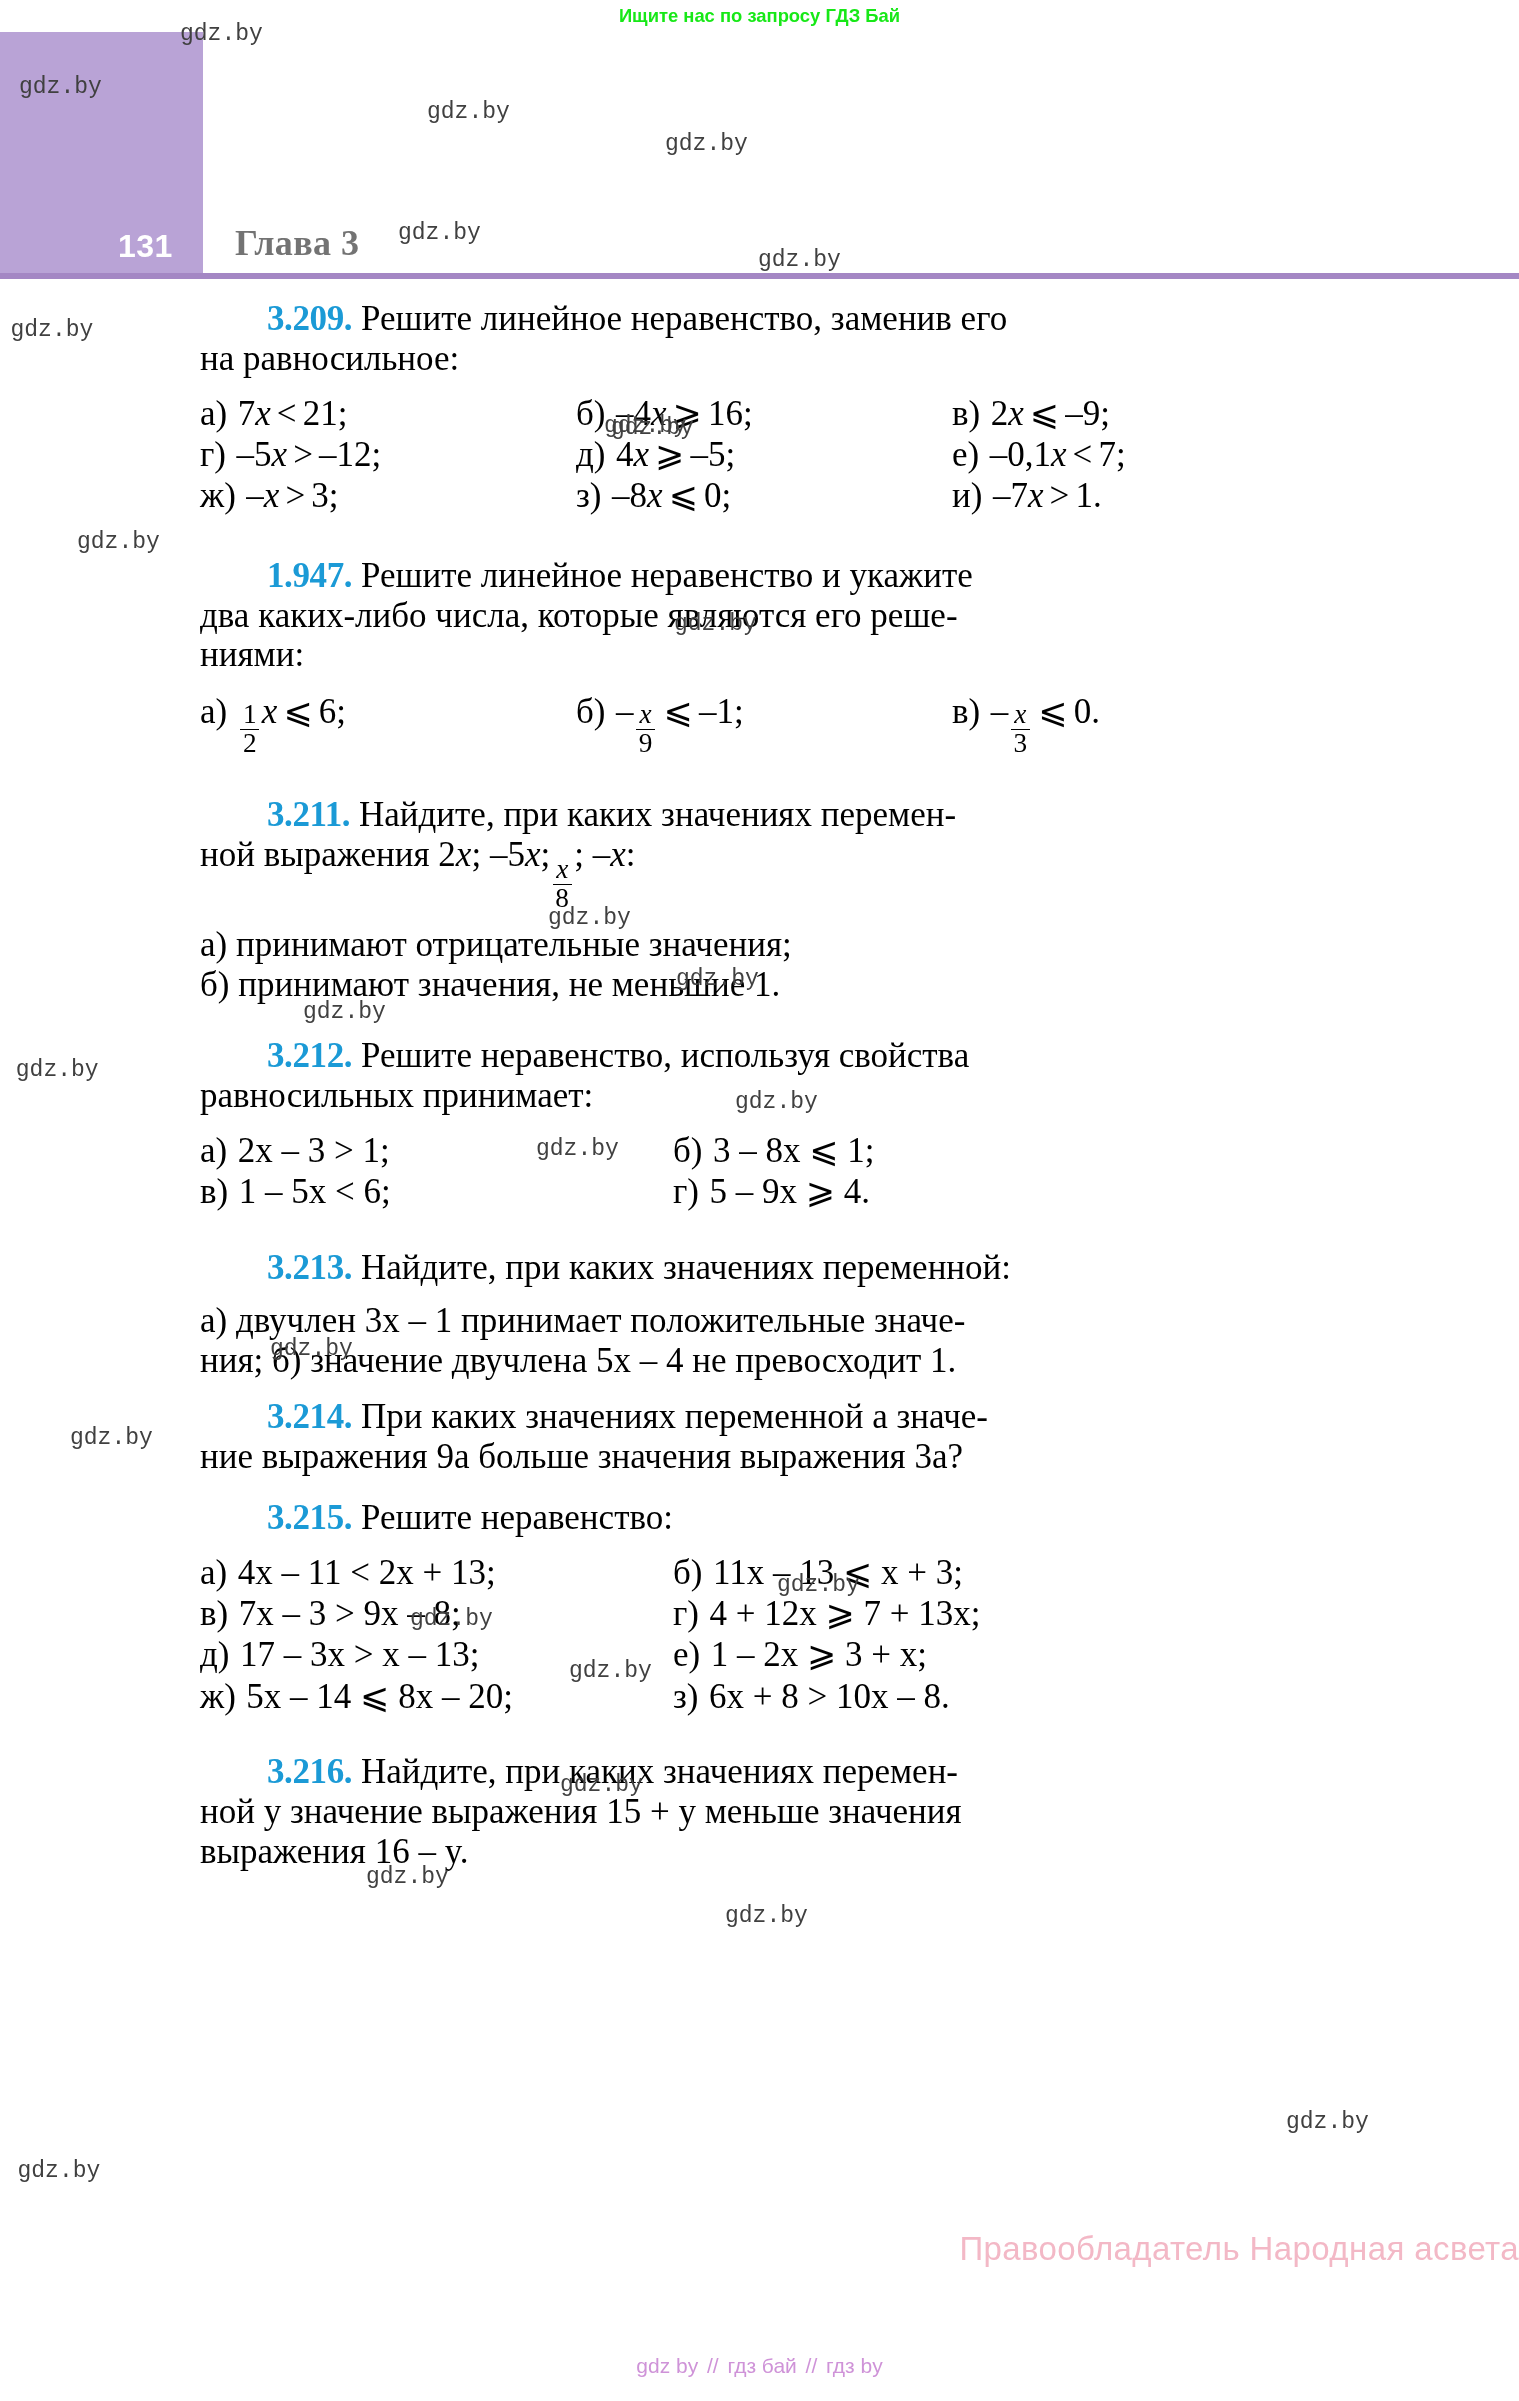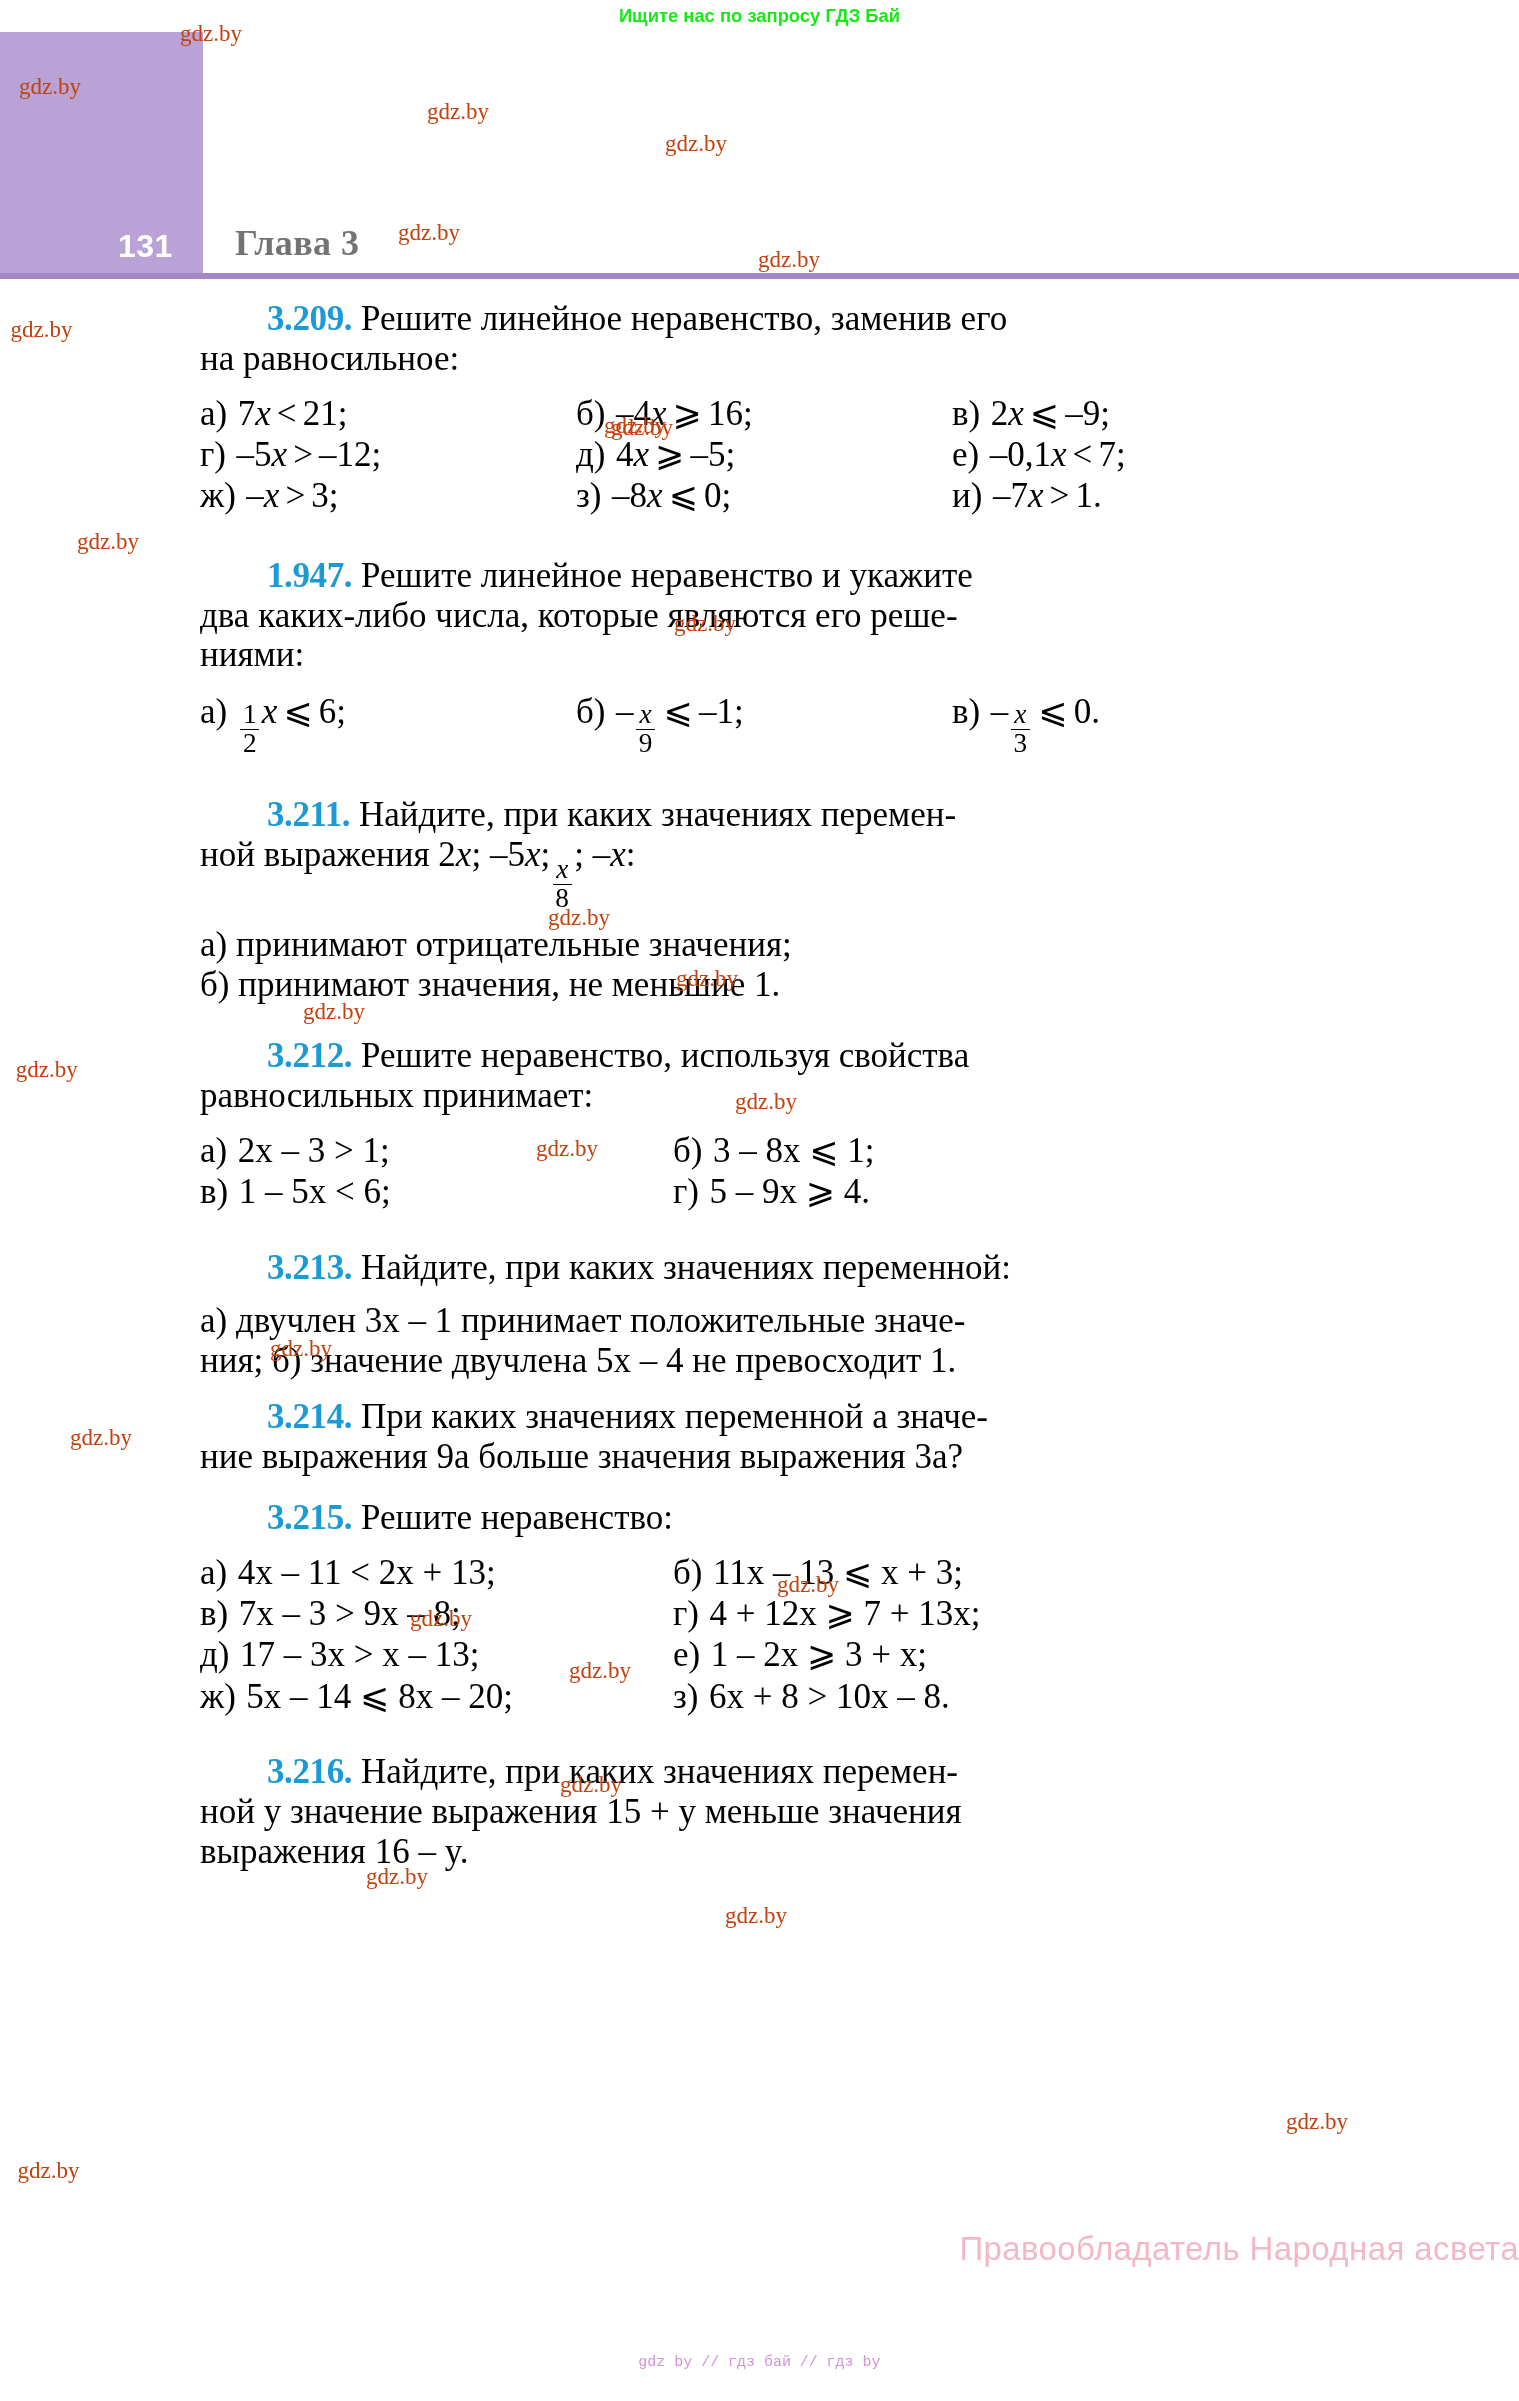--- a/index.html
+++ b/index.html
@@ -143,9 +143,9 @@
   
   .wm {
     position: absolute;
-    font-family: Liberation Serif, serif;
+    font-family: Liberation Mono, monospace;
     font-size: 23px;
-    color: #c2410c;
+    color: #404040;
     white-space: nowrap;
     pointer-events: none;
   }

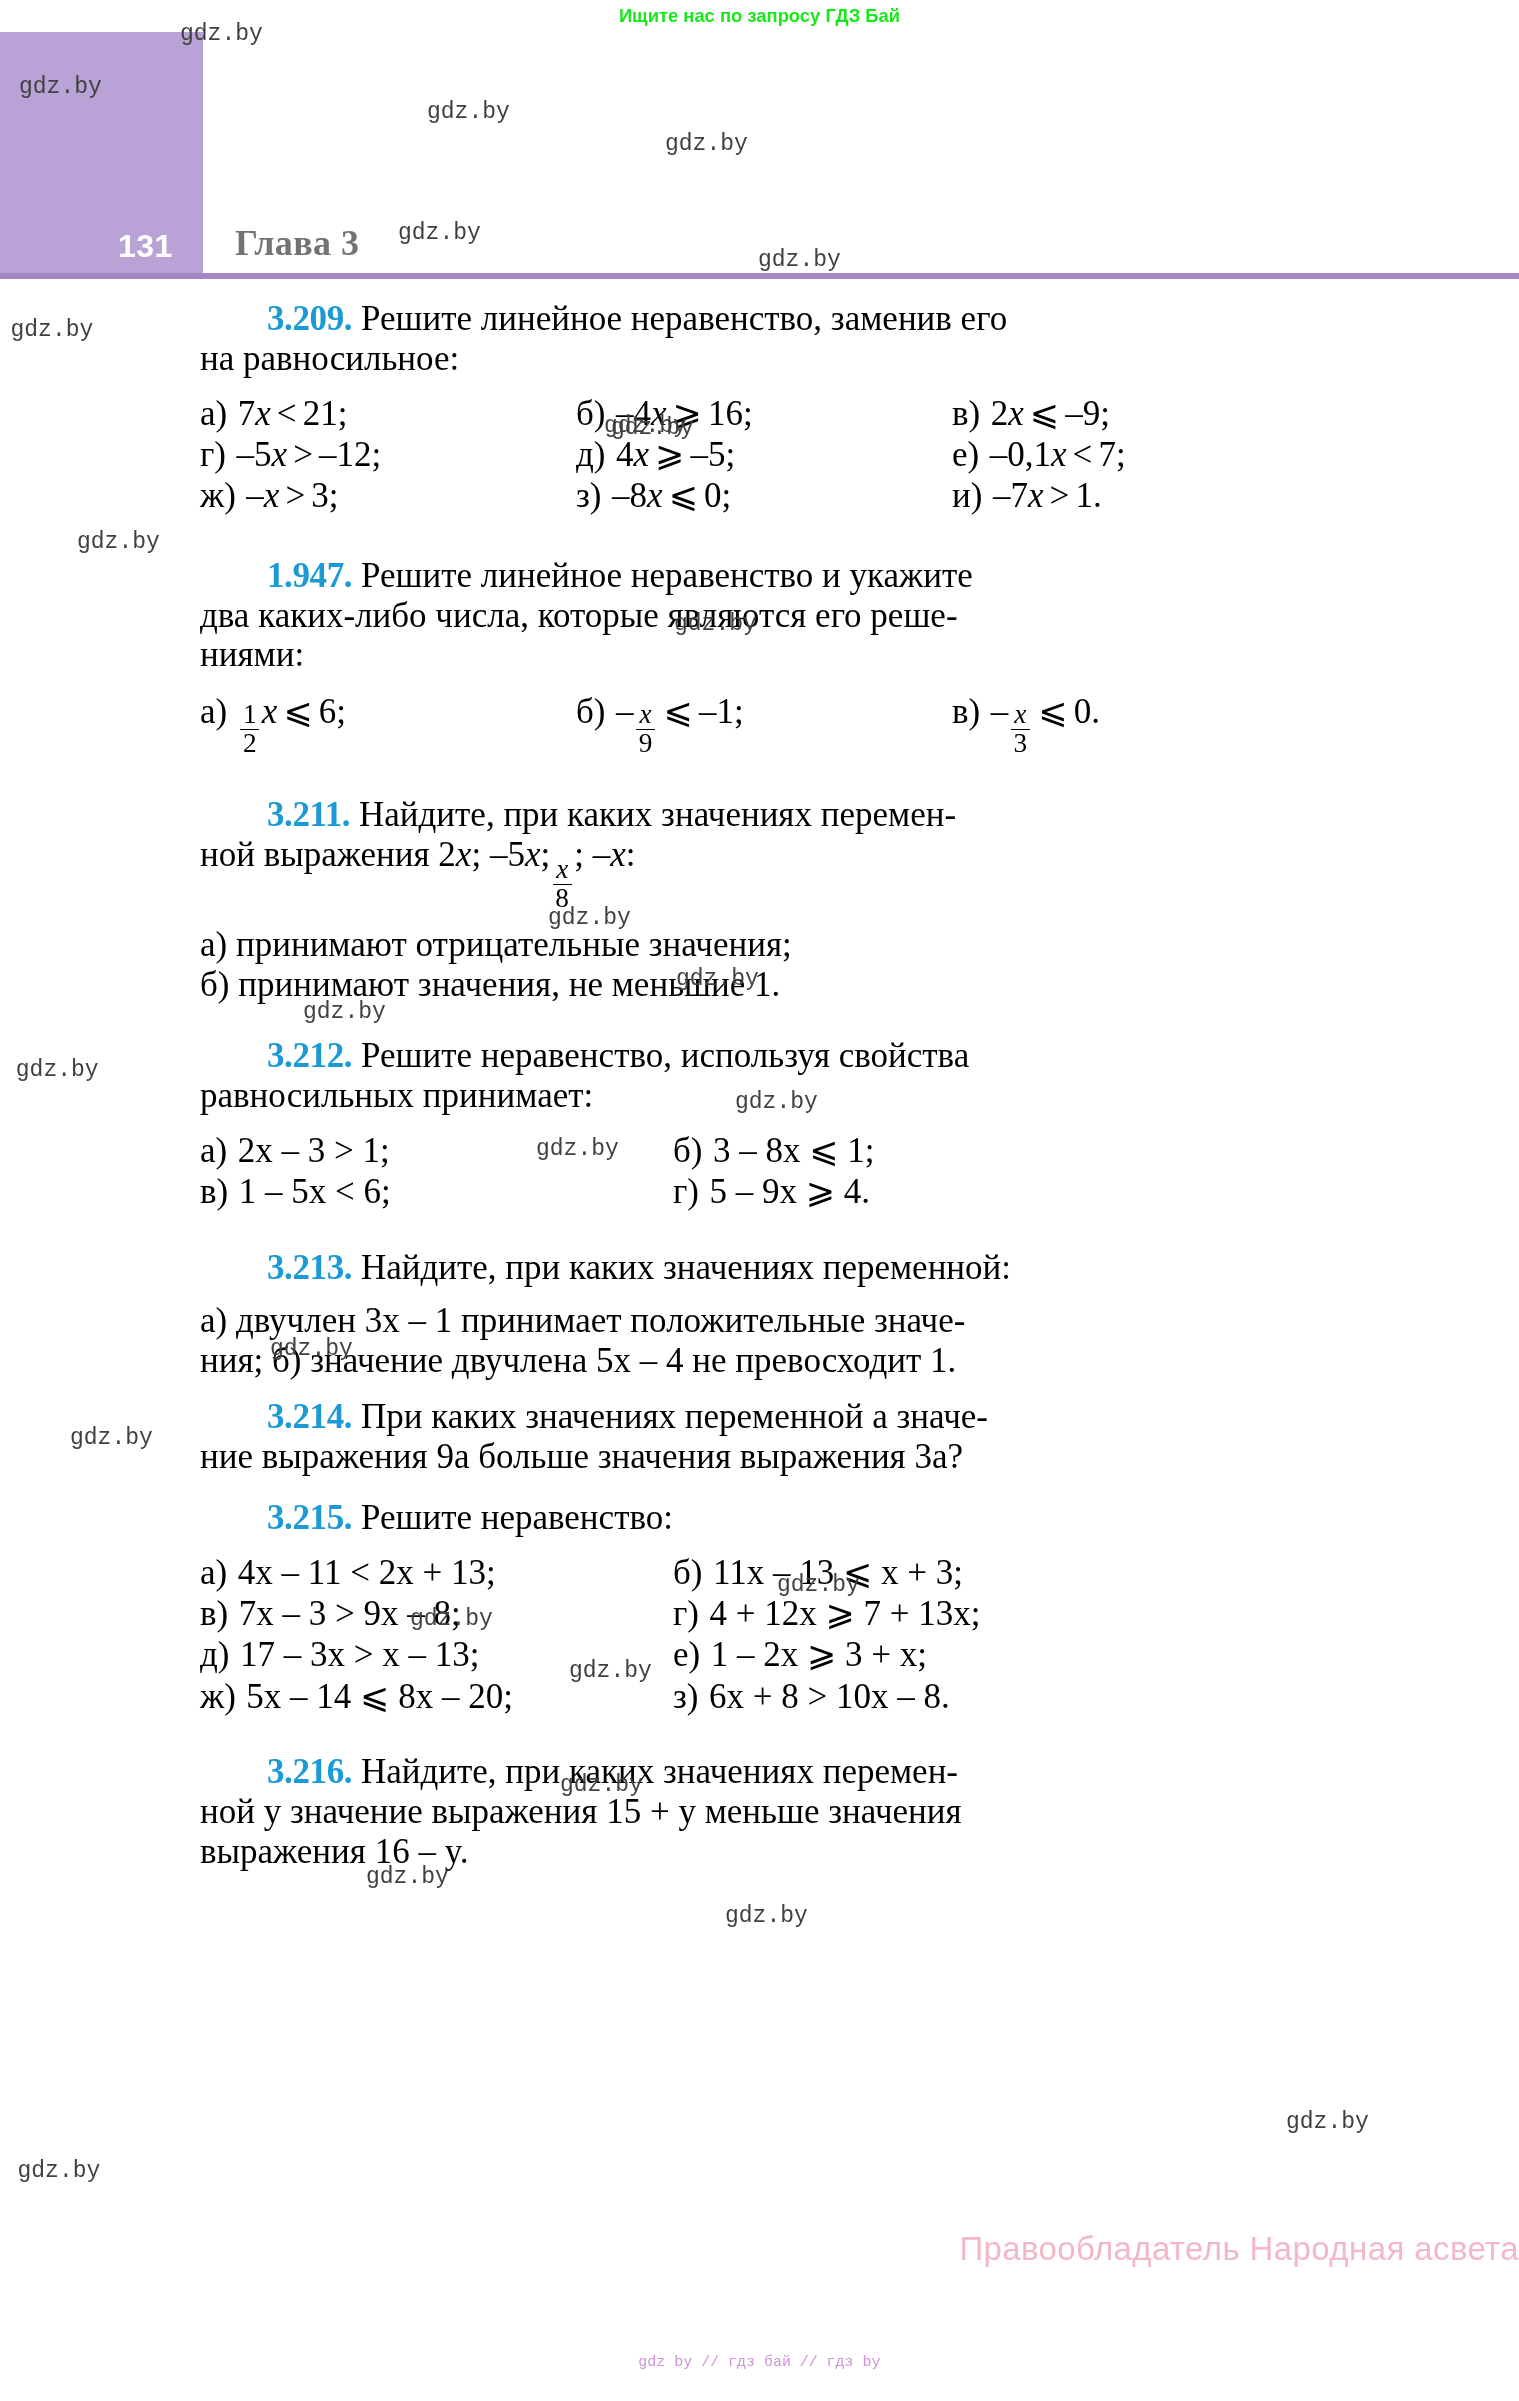--- a/index.html
+++ b/index.html
@@ -168,8 +168,8 @@
     top: 2354px;
     width: 1519px;
     text-align: center;
-    font-family: Liberation Mono, monospace;
-    font-size: 15px;
+    font-family: Liberation Sans, sans-serif;
+    font-size: 21px;
     color: #cf93d8;
   }
   .footer-links .sep { margin: 0 8.8px; color: #cf93d8; }

